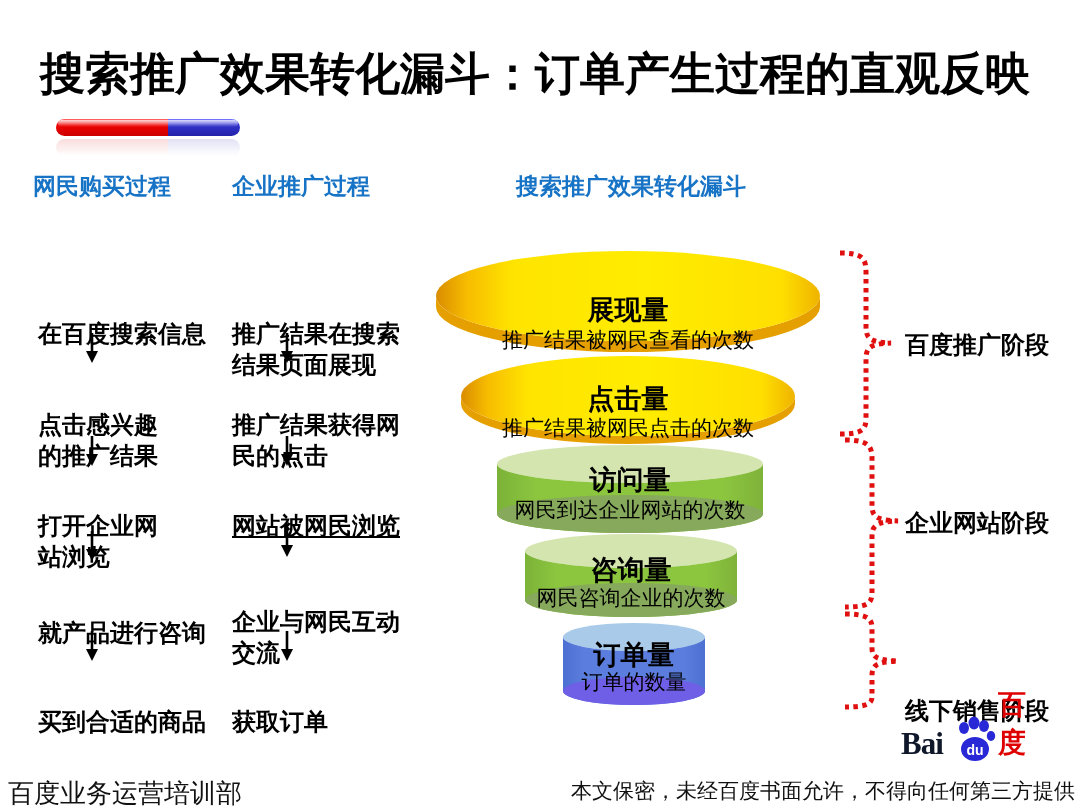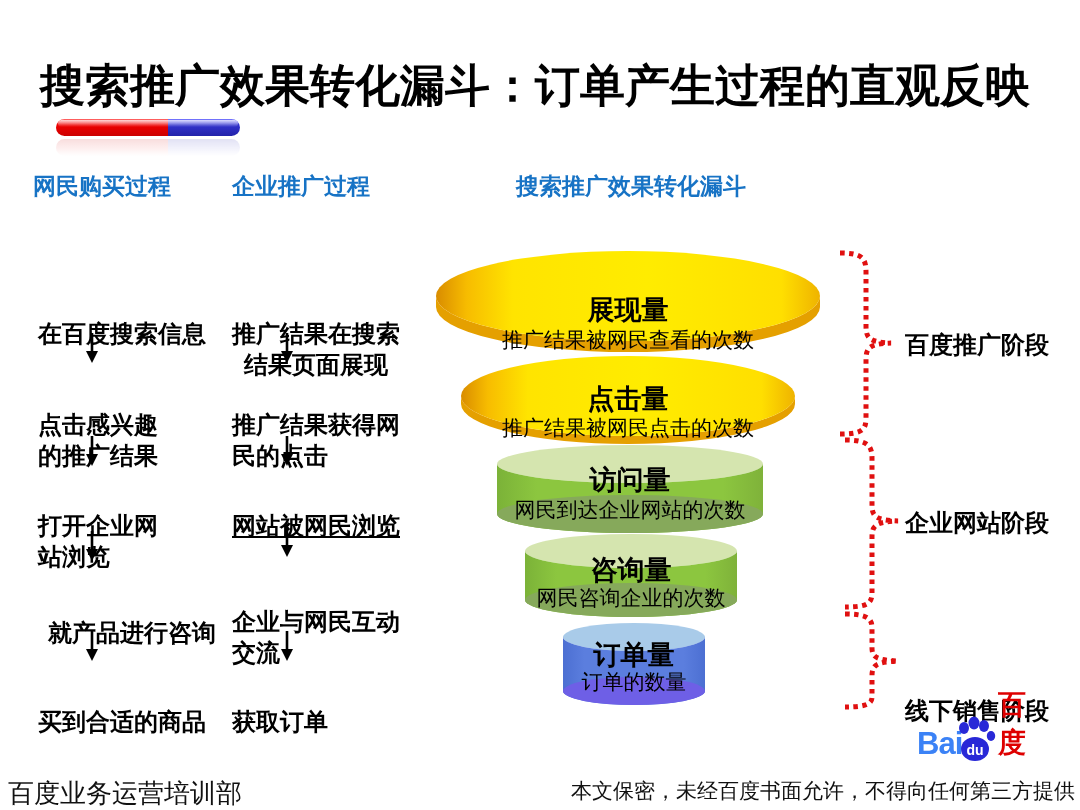--- a/index.html
+++ b/index.html
@@ -10,7 +10,7 @@
   }
   .title {
     position:absolute; left:40px; top:44px; width:1010px;
-    font-size:45px; font-weight:bold; color:#000; letter-spacing:0px; white-space:nowrap;margin-top:12px;
+    font-size:45px; font-weight:bold; color:#000; letter-spacing:0px; white-space:nowrap;
   }
   
   .pill { position:absolute; left:56px; top:119px; width:184px; height:17px;

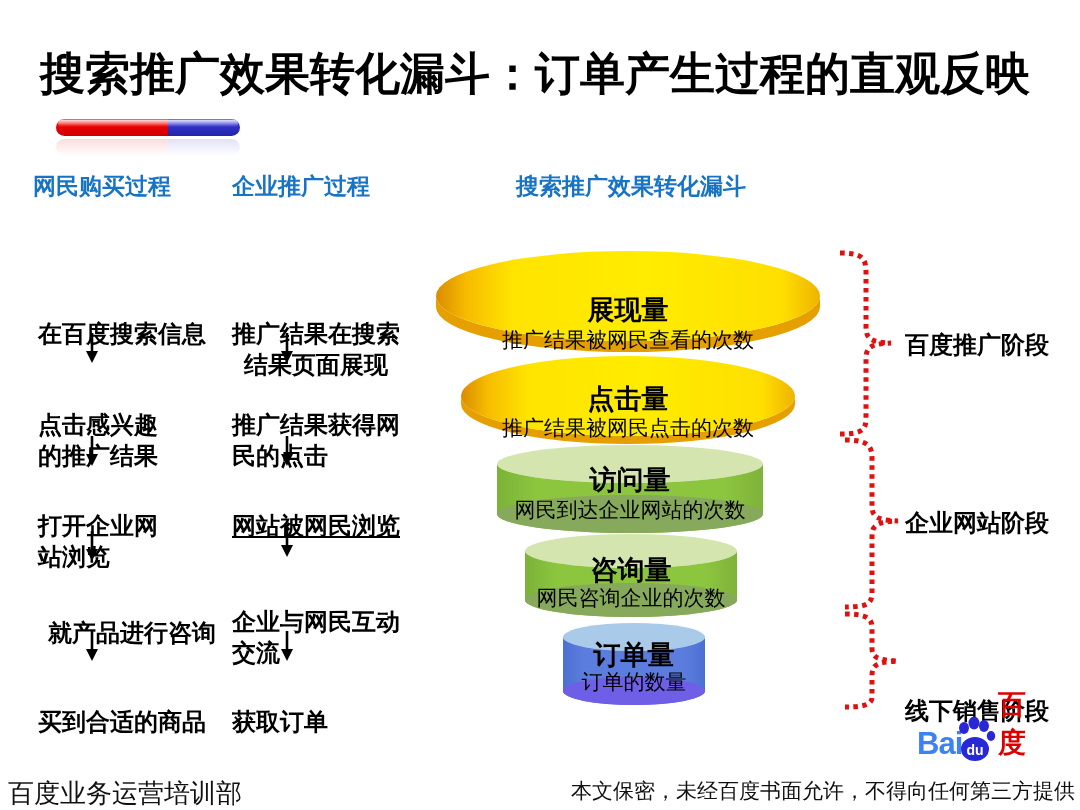--- a/index.html
+++ b/index.html
@@ -87,7 +87,7 @@
     </svg>
   <div class="step" style="left:38px; top:666px;">买到合适的商品</div>
 
-  <div class="step" style="left:232px; top:278px;text-align:center;">推广结果在搜索
+  <div class="step" style="left:232px; top:278px;">推广结果在搜索
 结果页面展现</div>
   <svg class="arr" style="left:279px; top:333px;" viewBox="0 0 16 30">
       <line x1="8" y1="0" x2="8" y2="19" stroke="#000" stroke-width="2.6"></line>

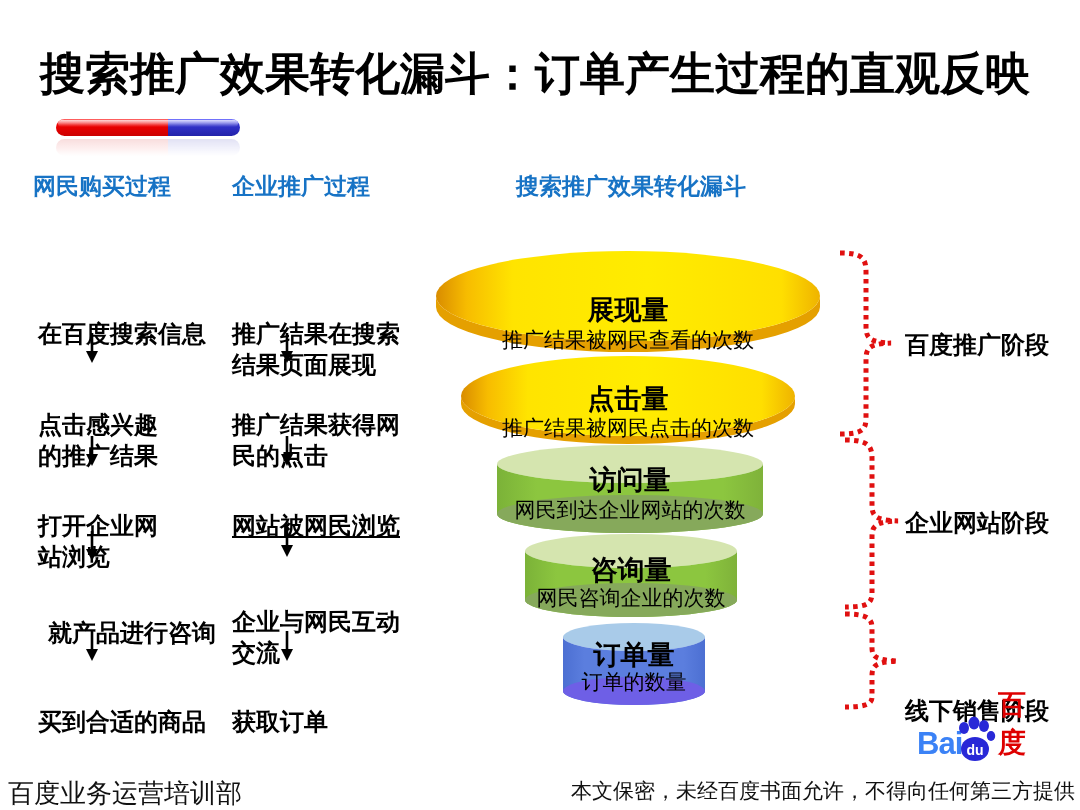--- a/index.html
+++ b/index.html
@@ -80,7 +80,7 @@
       <line x1="8" y1="0" x2="8" y2="19" stroke="#000" stroke-width="2.6"></line>
       <polygon points="2,18 14,18 8,30" fill="#000"></polygon>
     </svg>
-  <div class="step" style="left:48px; top:577px;">就产品进行咨询</div>
+  <div class="step" style="left:38px; top:577px;">就产品进行咨询</div>
   <svg class="arr" style="left:84px; top:631px;" viewBox="0 0 16 30">
       <line x1="8" y1="0" x2="8" y2="19" stroke="#000" stroke-width="2.6"></line>
       <polygon points="2,18 14,18 8,30" fill="#000"></polygon>

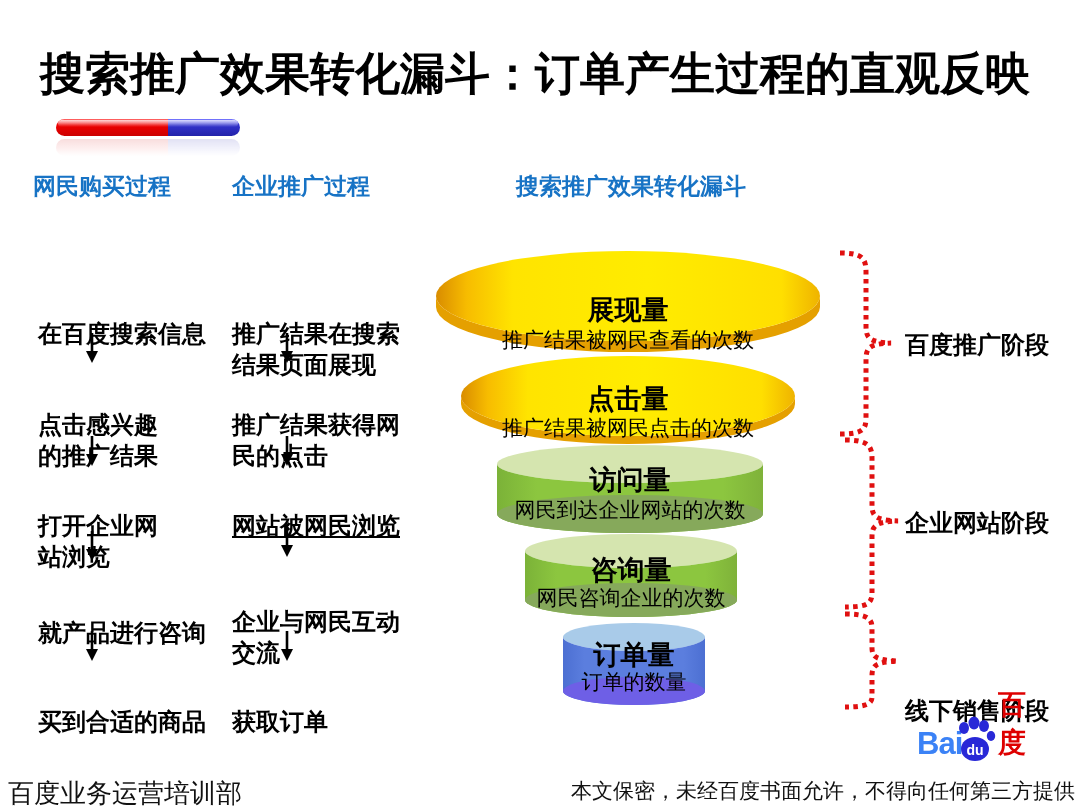--- a/index.html
+++ b/index.html
@@ -32,8 +32,8 @@
   .funnel-sub { font-size:21px; font-weight:500; fill:#000; }
   
   .logo { position:absolute; left:901px; top:715px; width:150px; height:48px; }
-  .logo-bai { position:absolute; left:16px; bottom:1px; font-size:31px; font-weight:bold;
-              color:#3b82f6; letter-spacing:-1px; }
+  .logo-bai { position:absolute; left:0; bottom:1px; font-size:31px; font-weight:bold;
+              color:#0f172a; letter-spacing:-1px;font-family:Liberation Serif, serif; }
   .logo-paw { position:absolute; left:55px; top:0; }
   .logo-cn  { position:absolute; left:97px; bottom:1px; font-size:28px; font-weight:bold; color:#DE0000;margin-top:24px; }
   .footer-left { position:absolute; left:8px; top:776px; font-size:26px; color:#111;

